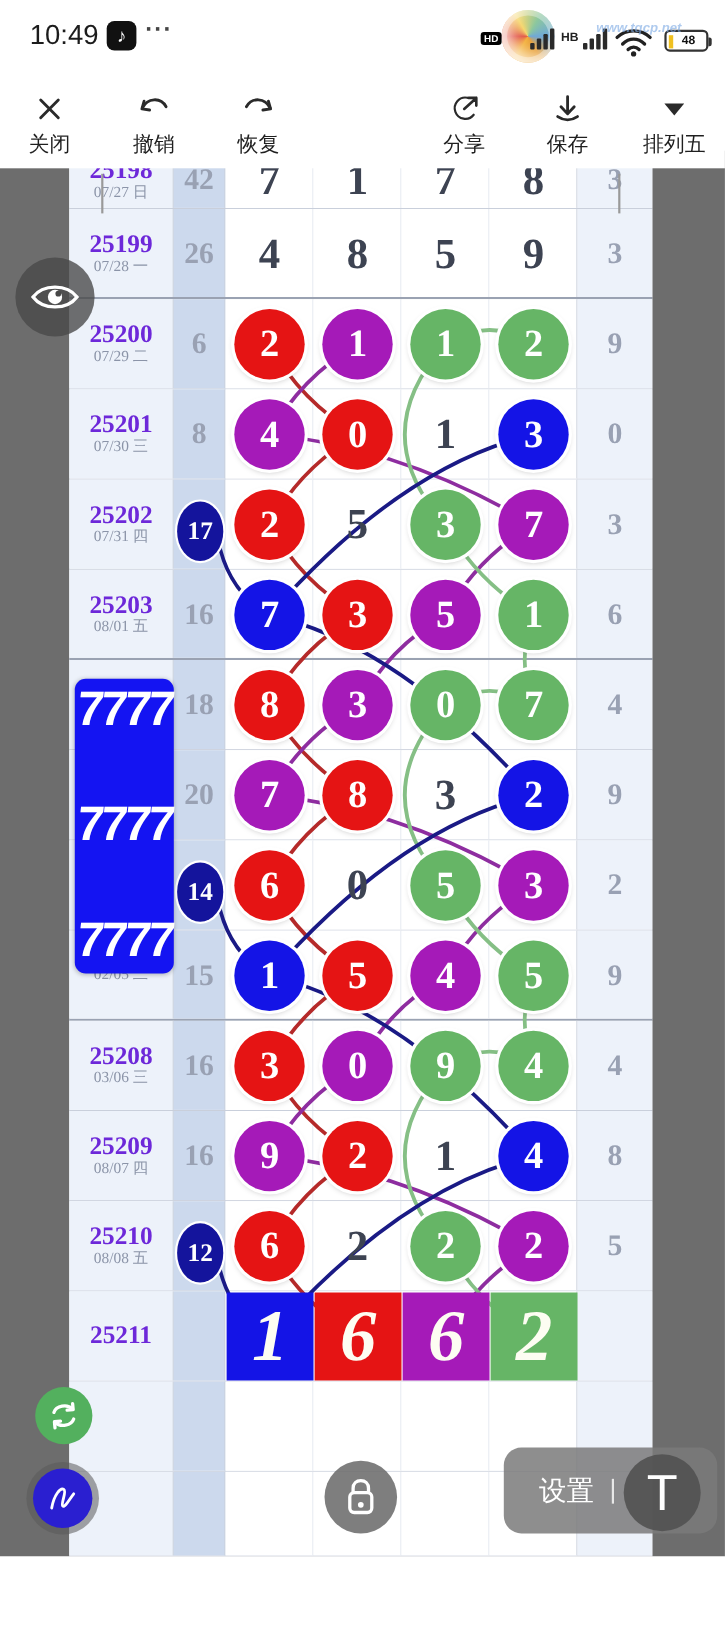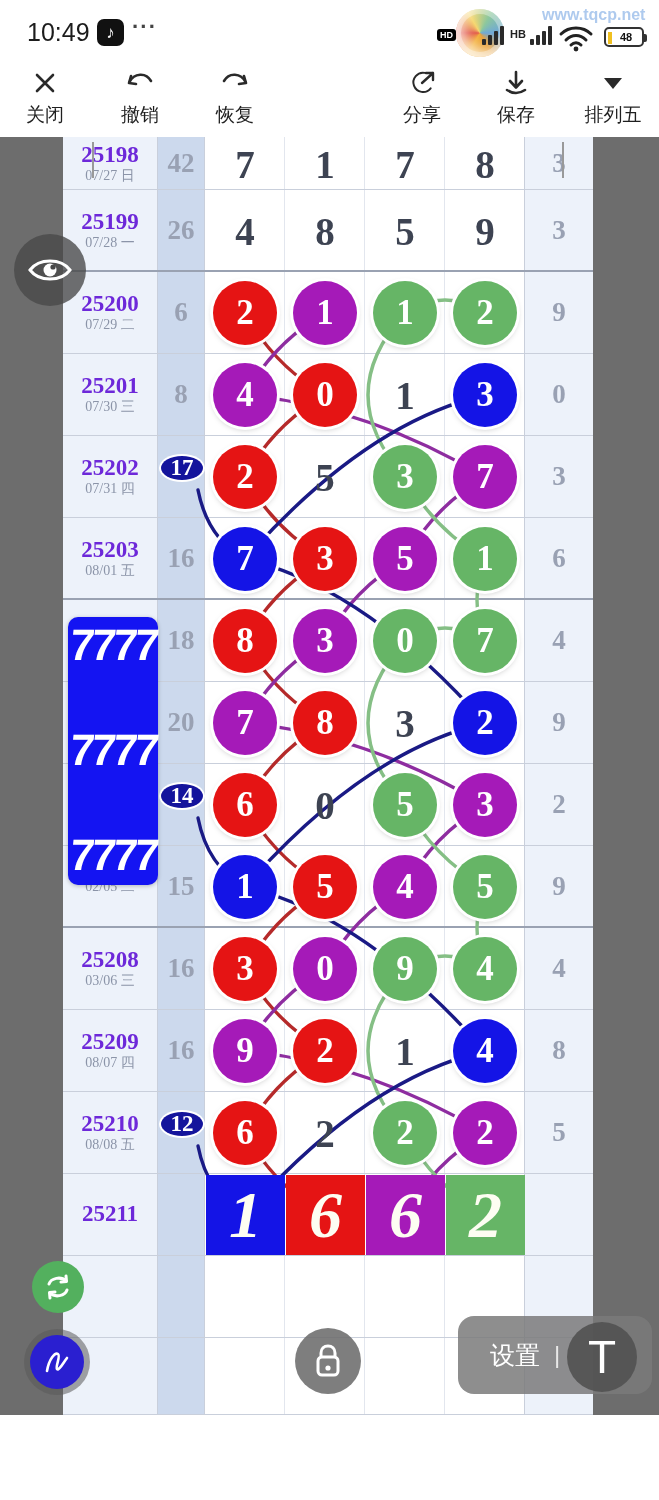--- a/index.html
+++ b/index.html
@@ -34,7 +34,7 @@
     pointer-events:none; text-align:left; }
   .watermark .wm-title { font-size:37px; font-weight:bold; letter-spacing:1px;
     text-shadow:0 0 1px rgba(255,255,255,.6); }
-  .watermark .wm-url { font-size:16px; font-weight:bold; margin-top:0px; margin-left:72px; }
+  .watermark .wm-url { font-size:12px; font-weight:bold; margin-top:12px; margin-left:72px;font-style:italic; }
 
   
   .toolbar { position:absolute; left:0; top:60px; width:659px; height:77px; background:#fff; z-index:25;

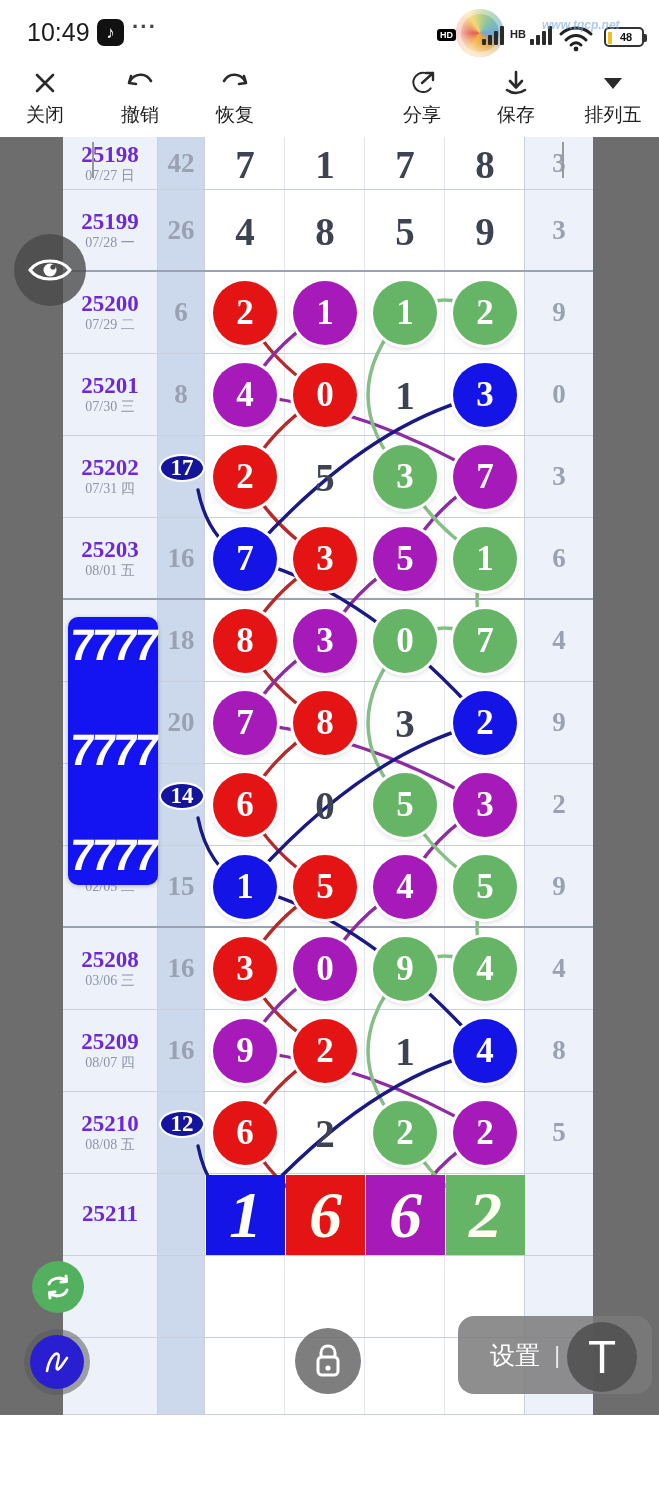--- a/index.html
+++ b/index.html
@@ -37,7 +37,7 @@
   .watermark .wm-url { font-size:12px; font-weight:bold; margin-top:12px; margin-left:72px;font-style:italic; }
 
   
-  .toolbar { position:absolute; left:0; top:60px; width:659px; height:77px; background:#fff; z-index:25;
+  .toolbar { position:absolute; left:0; top:76px; width:659px; height:77px; background:#fff; z-index:25;
     display:flex; align-items:center;text-decoration:underline; }
   .tool { position:absolute; top:8px; width:86px; display:flex; flex-direction:column; align-items:center; gap:4px; }
   .tool svg { display:block; }

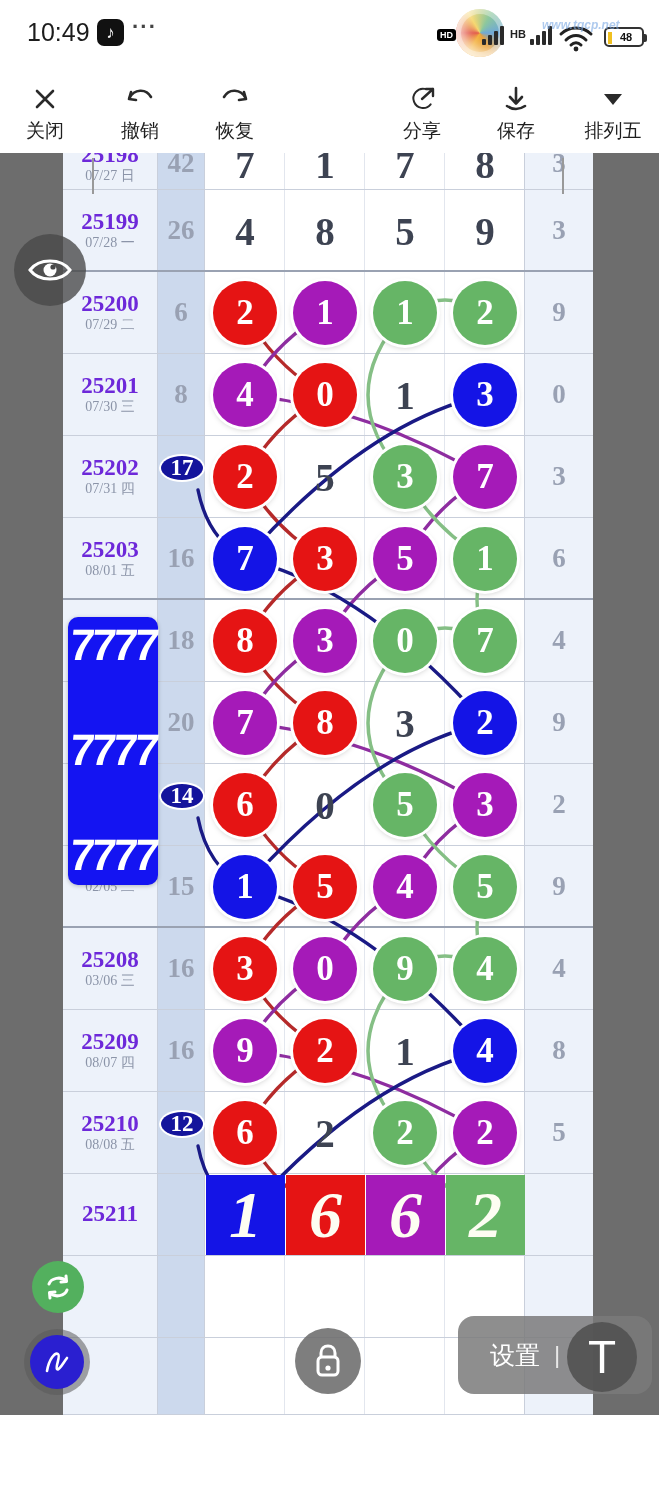--- a/index.html
+++ b/index.html
@@ -70,7 +70,7 @@
     color:#3d4352; transform:translate(-50%,-50%); }
   .bigsq { position:absolute; width:79px; height:80px; display:flex; align-items:center; justify-content:center;
     color:#fdfdf2; font-family:"Liberation Serif", serif; font-weight:bold; font-style:italic; font-size:66px; }
-  .badge { position:absolute; width:42px; height:24px; border-radius:50%; background:#14149c; color:#fff;
+  .badge { position:absolute; width:42px; height:54px; border-radius:50%; background:#14149c; color:#fff;
     z-index:5; display:flex; align-items:center; justify-content:center; font-family:"Liberation Serif", serif;
     font-weight:bold; font-size:23px; box-shadow:0 0 0 2px #fff; }
 

